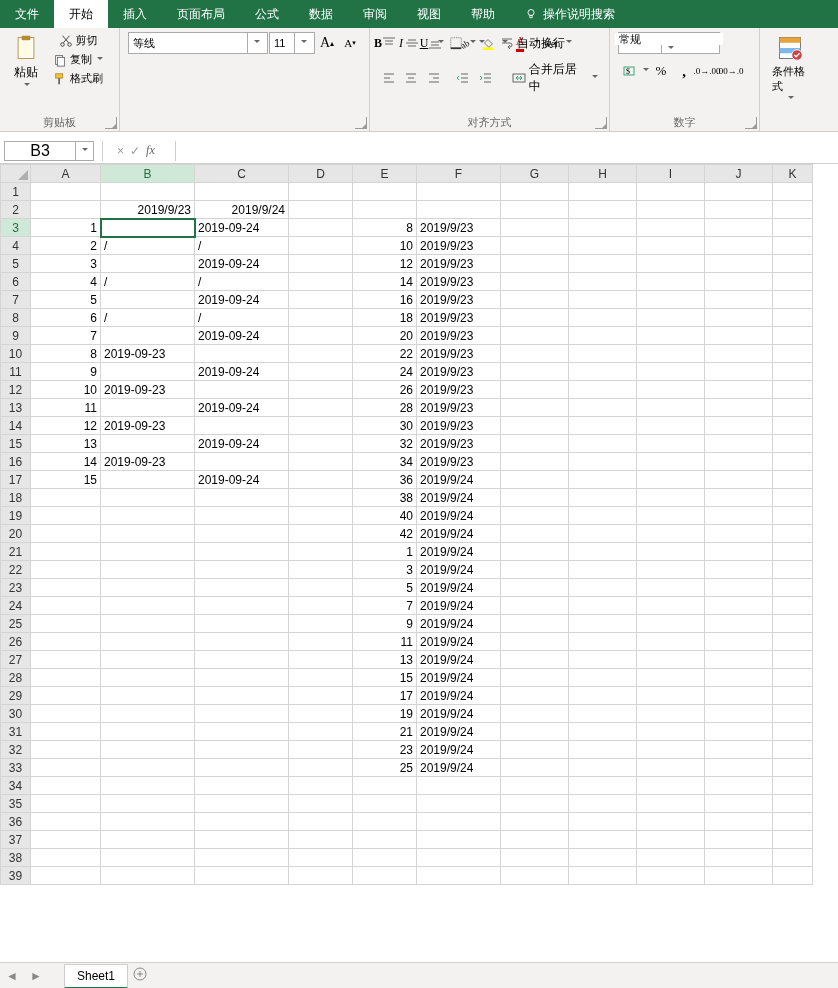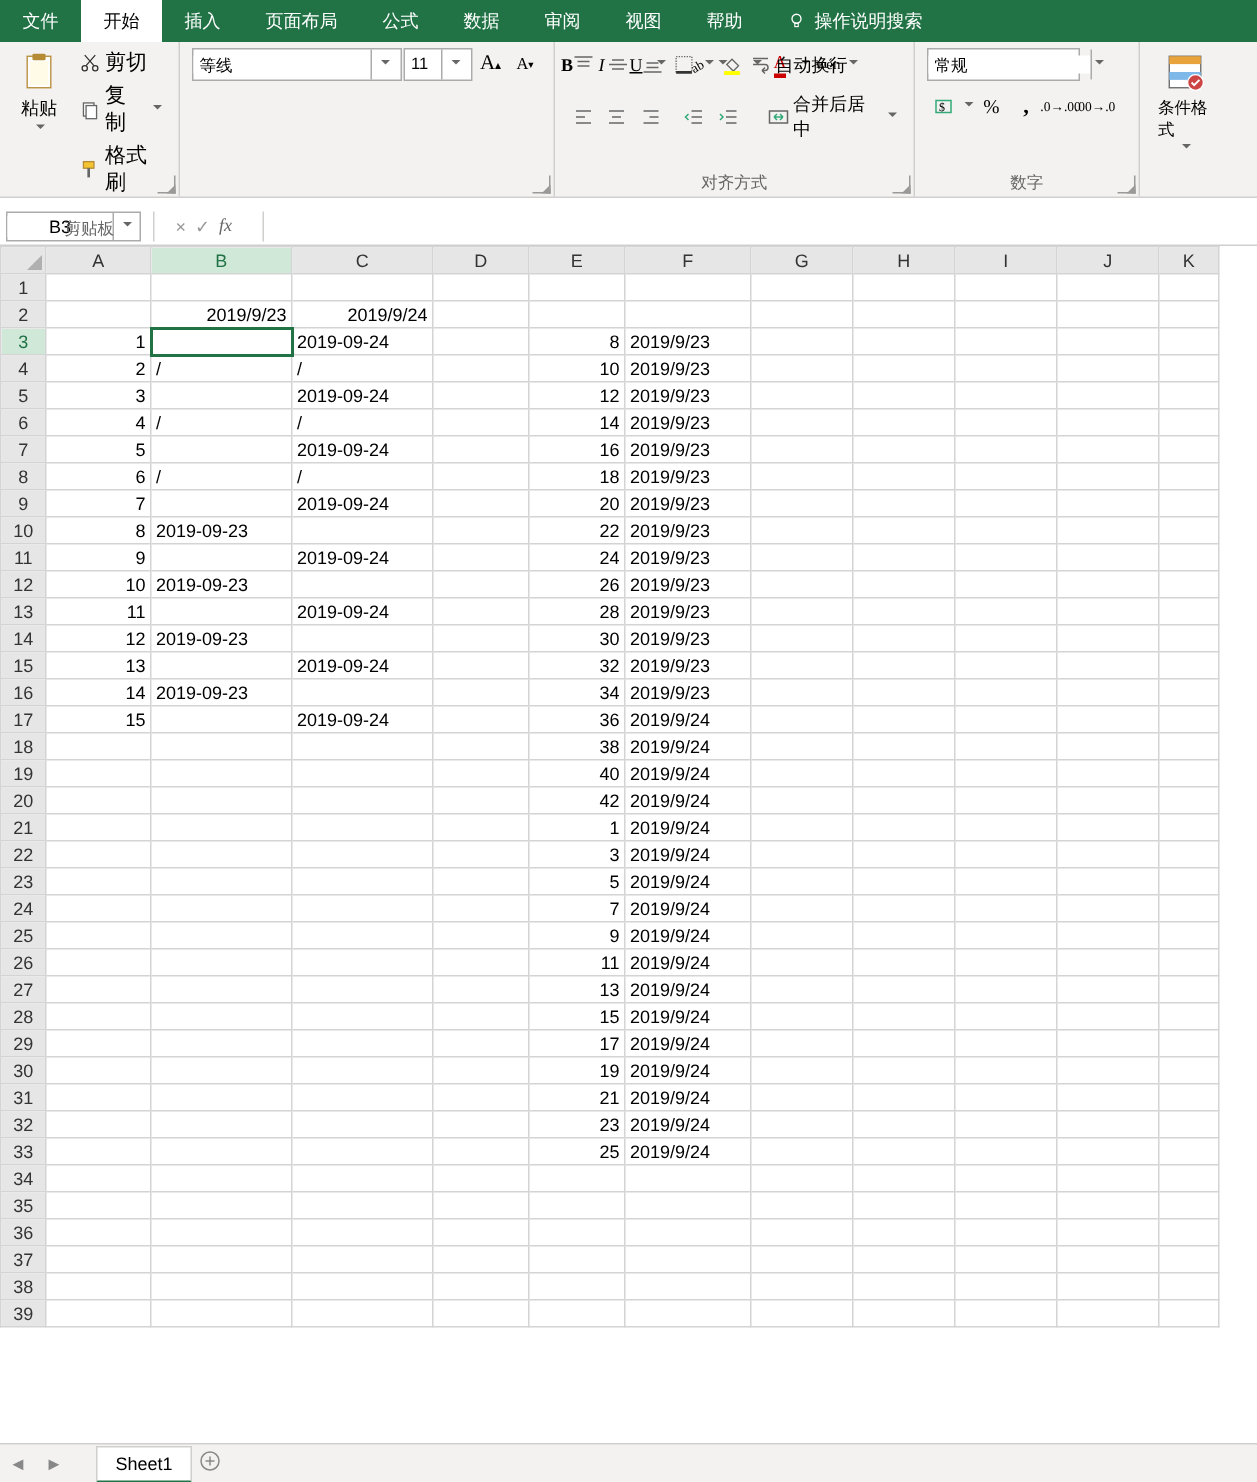--- a/index.html
+++ b/index.html
@@ -20,7 +20,7 @@
   .rib-corner { position: absolute; right: 2px; bottom: 2px; width: 12px; height: 12px; border: 1px solid #999; border-top: none; border-left: none; }
   .rib-corner::after { content:''; position:absolute; right:-1px; bottom:-1px; border:3px solid transparent; border-right-color:#999; border-bottom-color:#999; }
 
-  .btn-col { display: flex; flex-direction: column; gap: 2px; font-size: 14px; }
+  .btn-col { display: flex; flex-direction: column; gap: 2px; font-size: 11px; align-items: center; }
   .btn-row { display: flex; align-items: center; gap: 3px; padding: 1px 3px; cursor: pointer; }
   .btn-row svg, .btn-row .icon { width: 14px; height: 14px; flex-shrink: 0; }
   .bigbtn { display: flex; flex-direction: column; align-items: center; gap: 2px; padding: 2px 4px; cursor: pointer; }

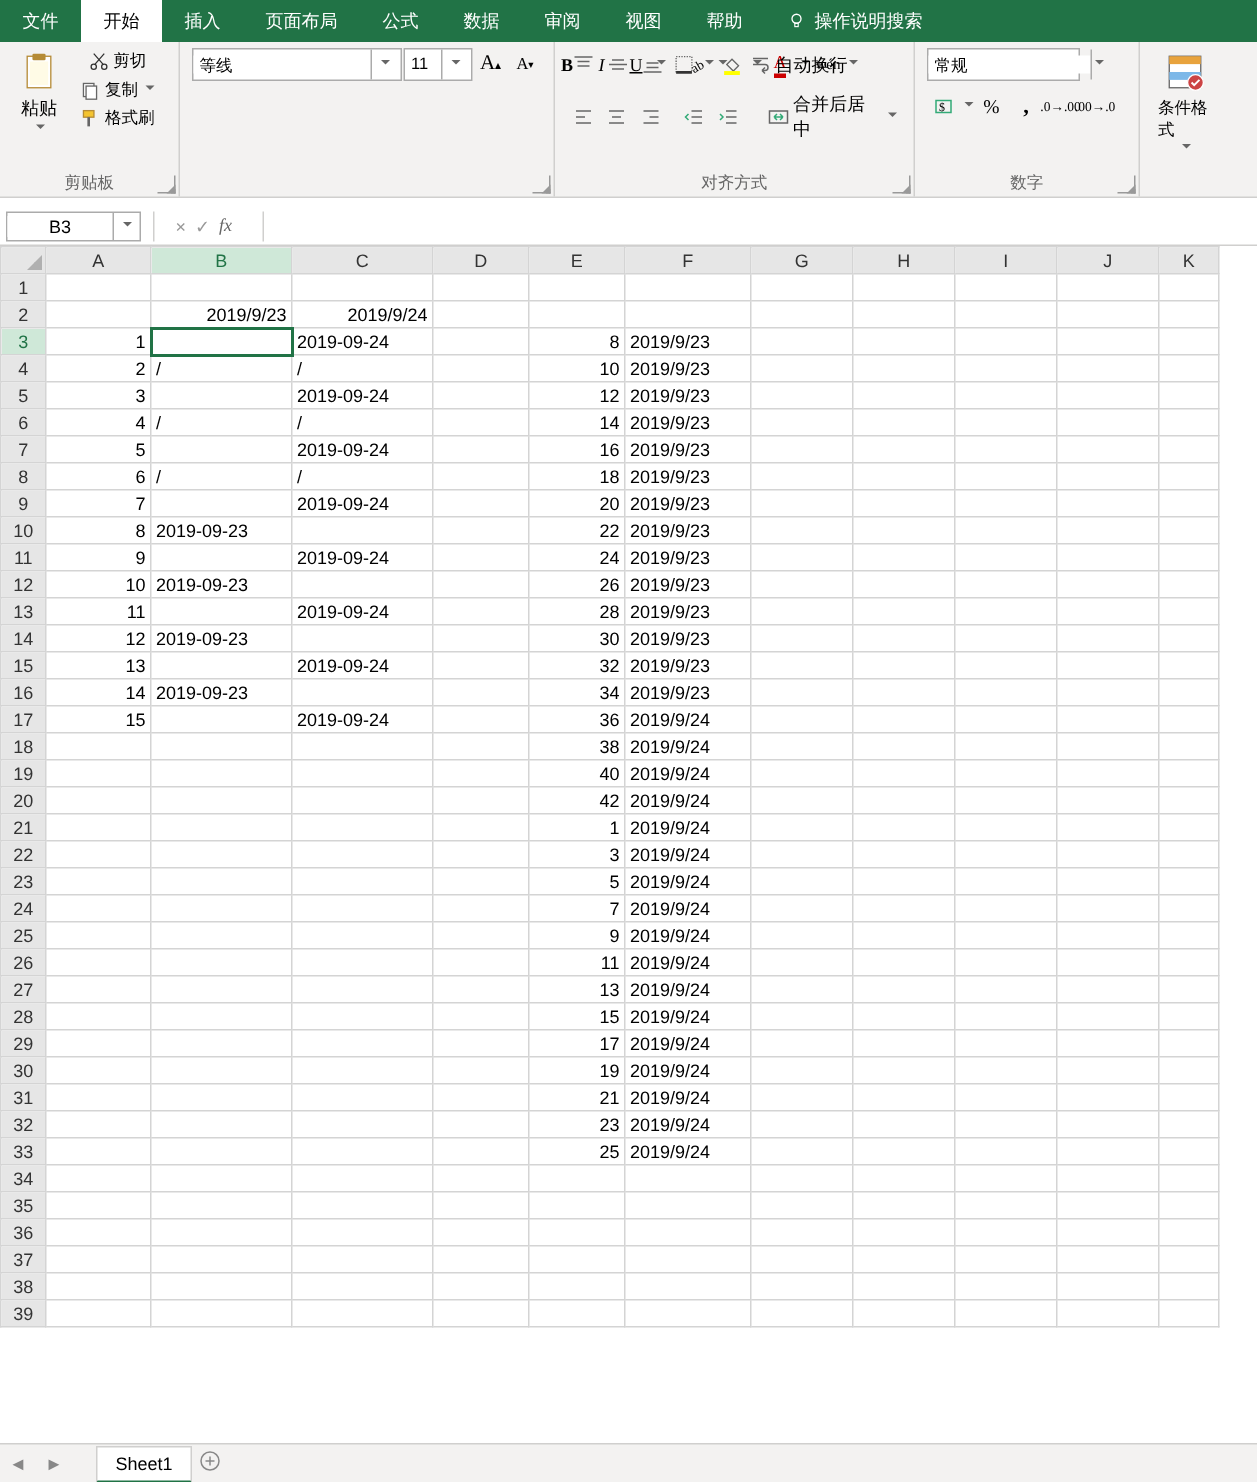--- a/index.html
+++ b/index.html
@@ -275,7 +275,7 @@
 
   <div class="rib-group" style="width:150px;">
     <div class="rib-body" style="flex-direction:column;gap:6px;">
-      <div class="combo" style="width:102px;">
+      <div class="combo" style="width:102px;flex-direction:column;">
         <input style="width: 108px;" value="常规">
         <div class="cbtn">
             <span class="tri-down"></span>

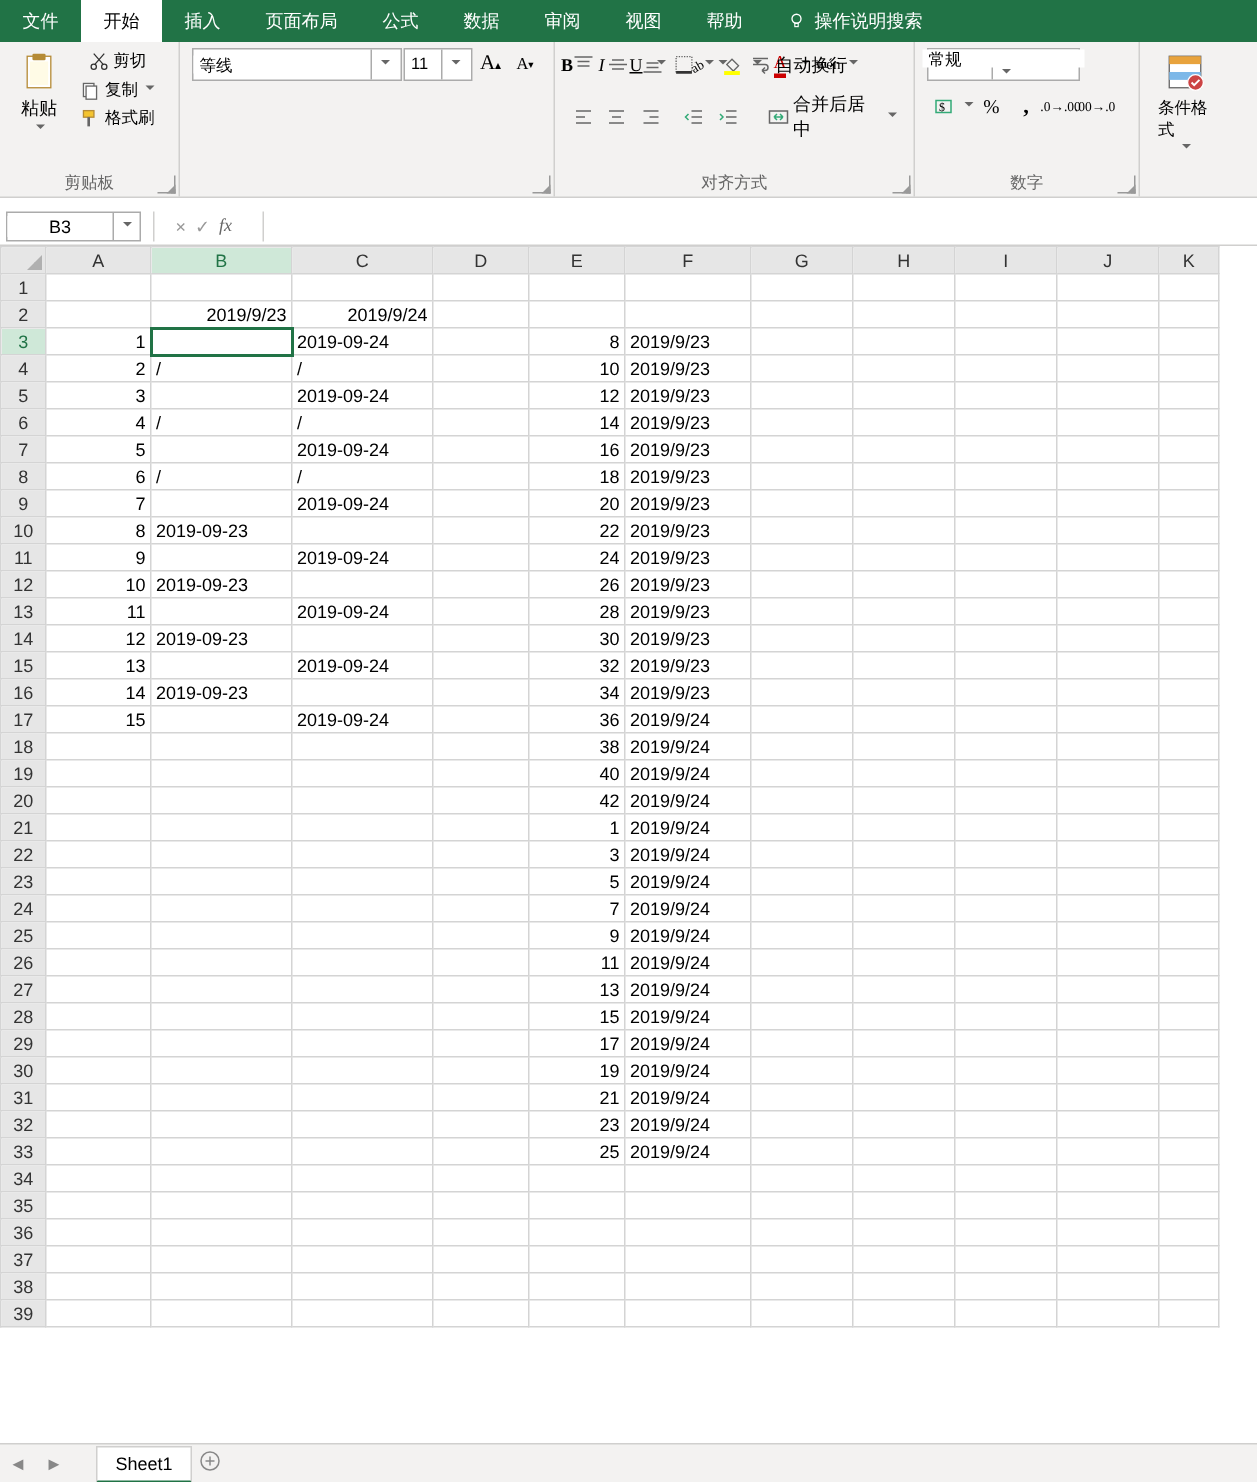--- a/index.html
+++ b/index.html
@@ -36,7 +36,7 @@
   
   .formula-area { display: flex; align-items: center; height: 26px; border-bottom: 1px solid #d0cfce; background:#fff; margin-top:6px;}
   .namebox { width: 90px; border: 1px solid #ababab; margin: 0 4px; display: flex; align-items: center; height: 20px; }
-  .namebox input { border: none; outline: none; width: 70px; font-size: 12px; padding: 0 4px; text-align:center;}
+  .namebox input { border: none; outline: none; width: 70px; font-size: 16px; padding: 0 4px; text-align:center;}
   .namebox .dd-btn { width: 16px; border-left: 1px solid #ababab; height: 100%; display: flex; align-items: center; justify-content: center; }
   .fx-btns { display: flex; gap: 6px; padding: 0 10px; color: #999; align-items:center;}
   .fx-btns span { cursor: pointer; }

